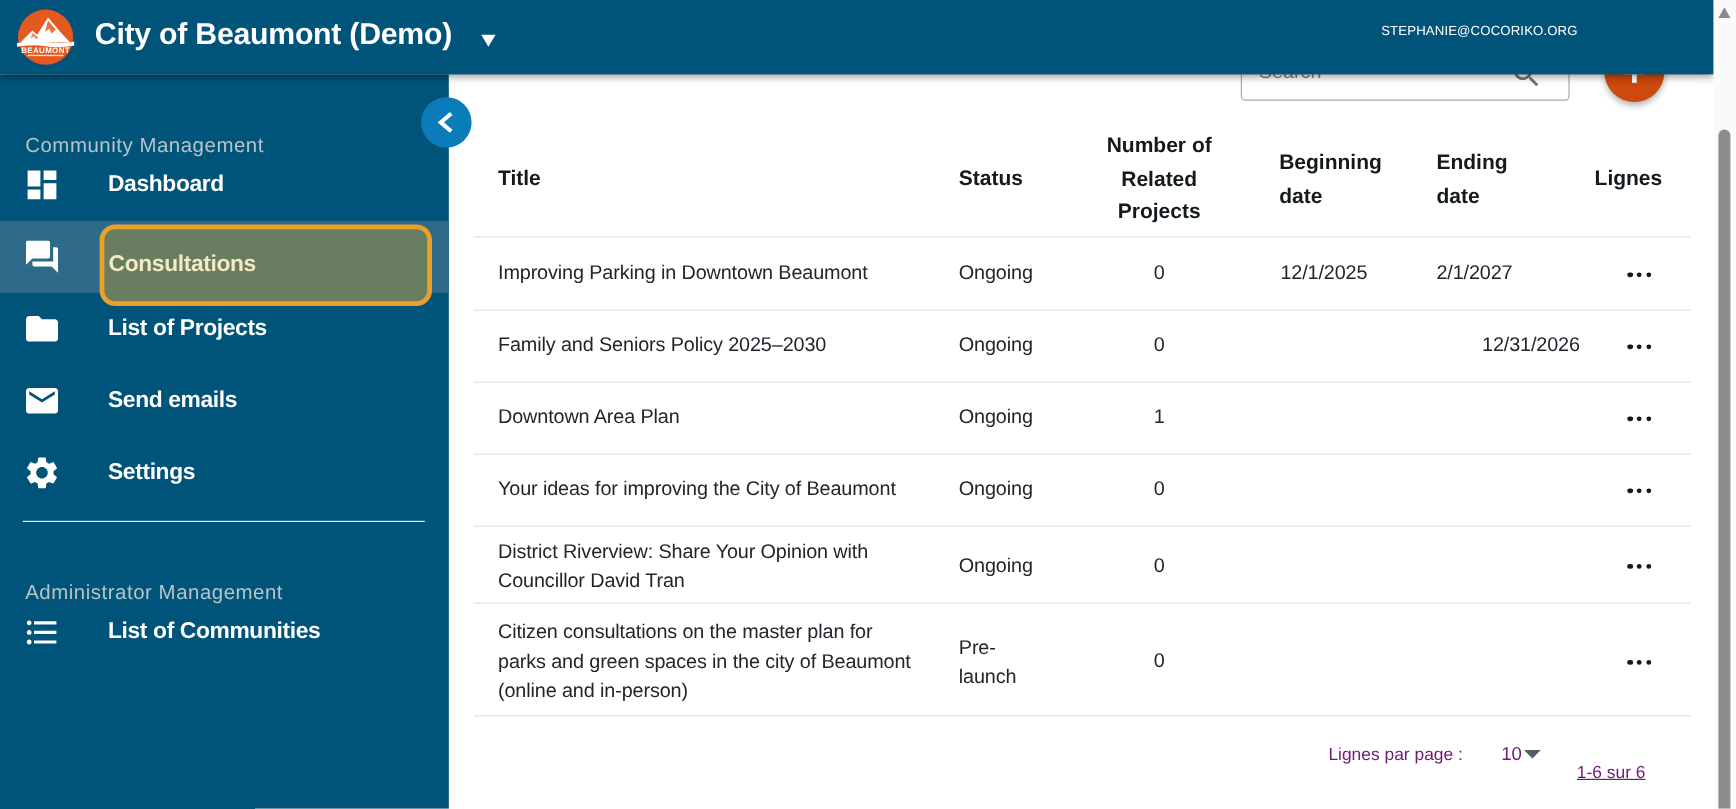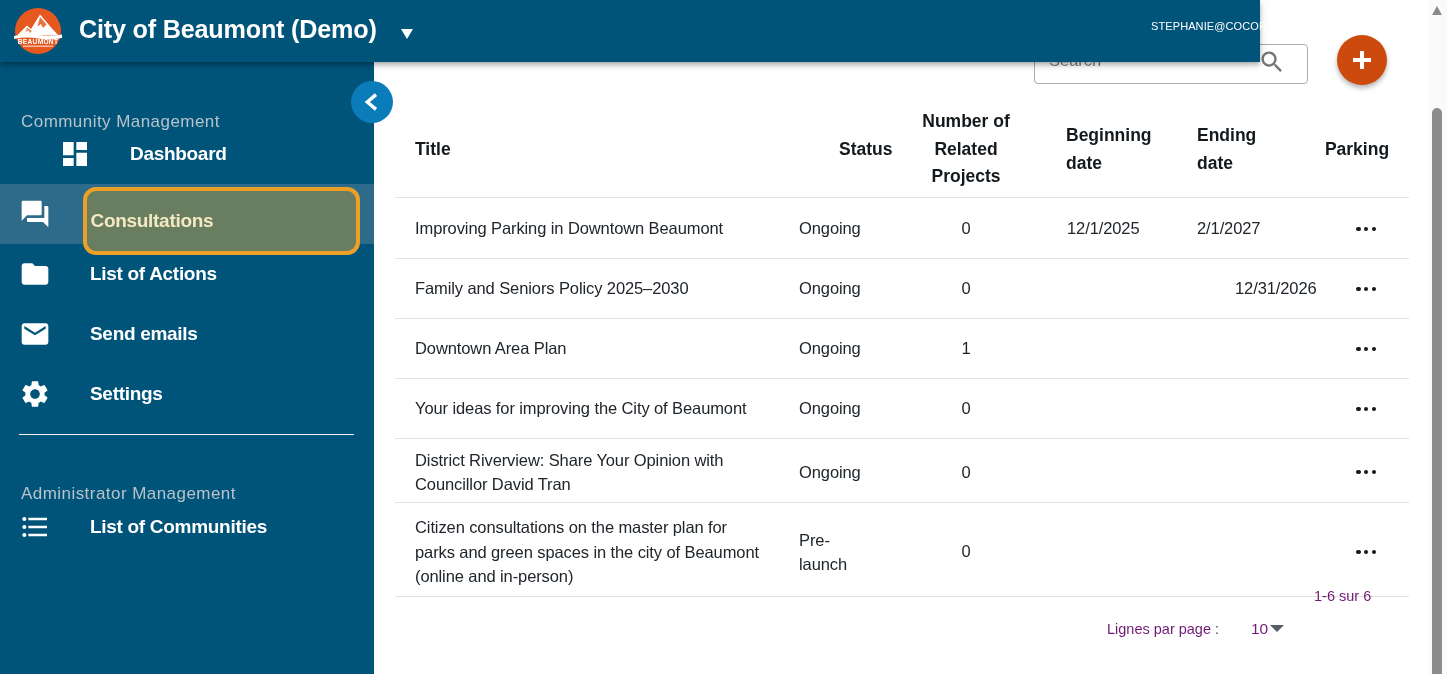--- a/index.html
+++ b/index.html
@@ -50,7 +50,7 @@
   .dots i:nth-child(1){left:4px;}.dots i:nth-child(2){left:11.8px;}.dots i:nth-child(3){left:19.6px;}
 
   
-  #header{left:0;top:0;width:1260px;height:62px;background:var(--blue);z-index:10;
+  #header{left:0;top:0;width:1428px;height:62px;background:var(--blue);z-index:10;
     box-shadow:0 2px 4px -1px rgba(0,0,0,.2),0 4px 5px 0 rgba(0,0,0,.14),0 1px 10px 0 rgba(0,0,0,.12);}
   #htitle{position:absolute;left:79px;top:15px;font-size:25.2px;font-weight:700;color:#fff;letter-spacing:-0.2px;}
   #hcaret{position:absolute;left:401px;top:29px;width:0;height:0;

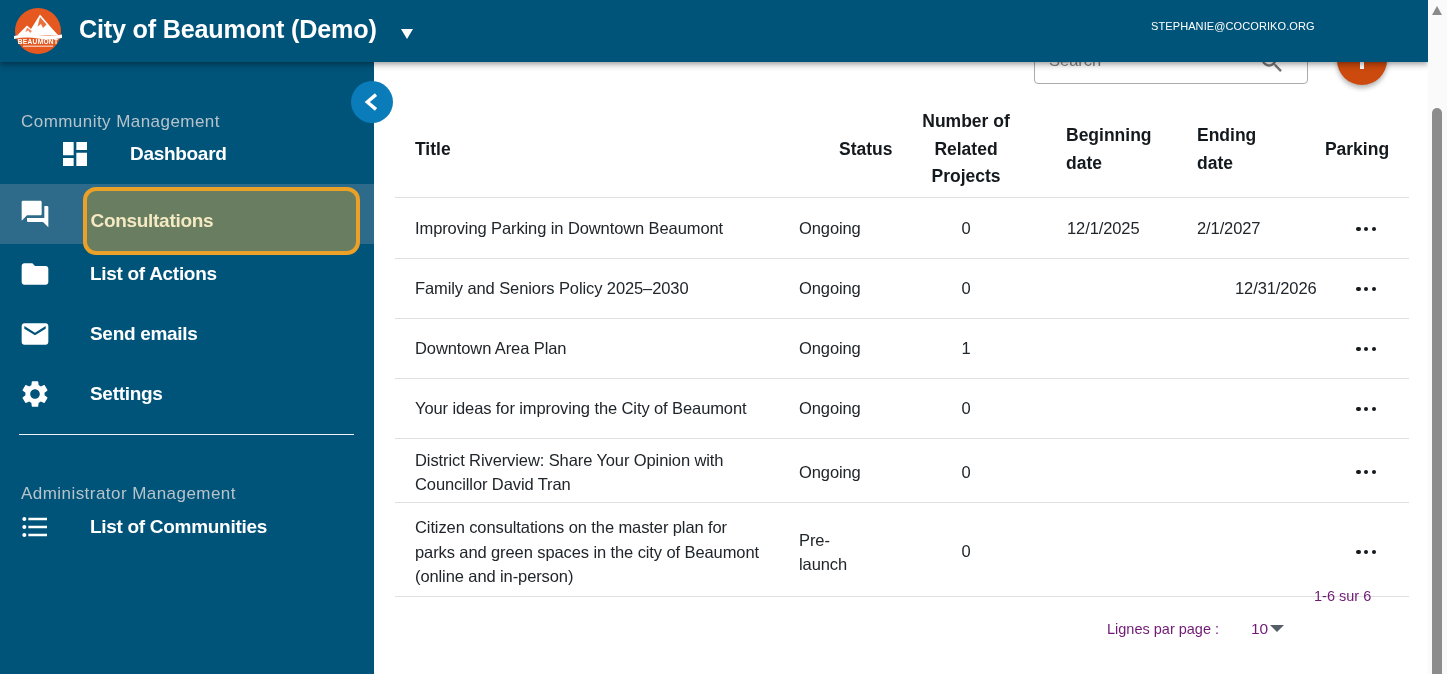--- a/index.html
+++ b/index.html
@@ -191,7 +191,7 @@
   <div id="side" class="abs">
     <div class="sect" style="top:22px;">Community Management</div>
 
-    <div class="mitem" style="top:62px;margin-left:40px;">
+    <div class="mitem" style="top:62px;">
       <svg width="32" height="32" viewBox="0 0 24 24">
           <path fill="#fff" d="M3 13h8V3H3v10zm0 8h8v-6H3v6zm10 0h8V11h-8v10zm0-18v6h8V3h-8z"></path>
         </svg>

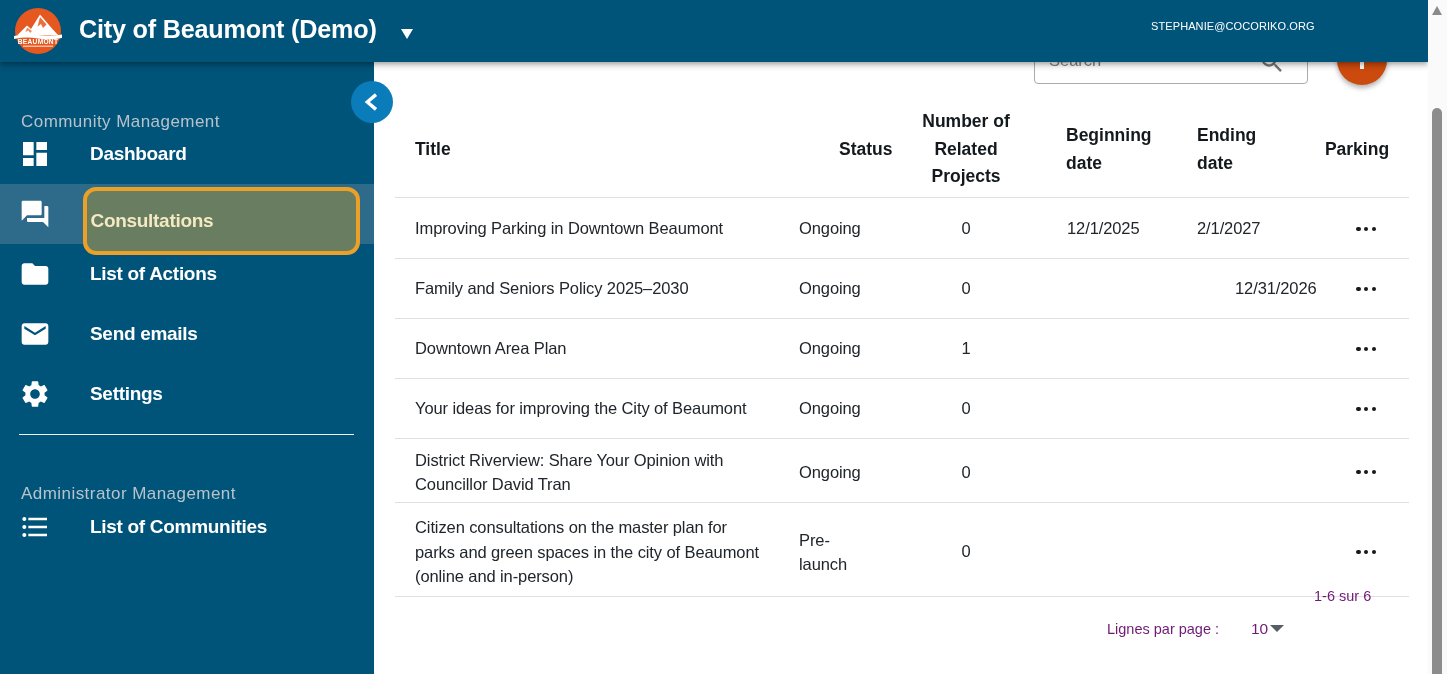--- a/index.html
+++ b/index.html
@@ -95,7 +95,7 @@
     </div>
 
   <div class="th lft" style="left:415px;top:149px;">Title</div>
-  <div class="th lft" style="left:799px;top:149px;margin-left:40px;">Status</div>
+  <div class="th lft" style="left:799px;top:149px;">Status</div>
   <div class="th ctr" style="left:966px;top:149px;line-height:27.5px;">Number of<br>Related<br>Projects</div>
   <div class="th" style="left:1066px;top:122px;line-height:27.5px;">Beginning<br>date</div>
   <div class="th" style="left:1197px;top:122px;line-height:27.5px;">Ending<br>date</div>

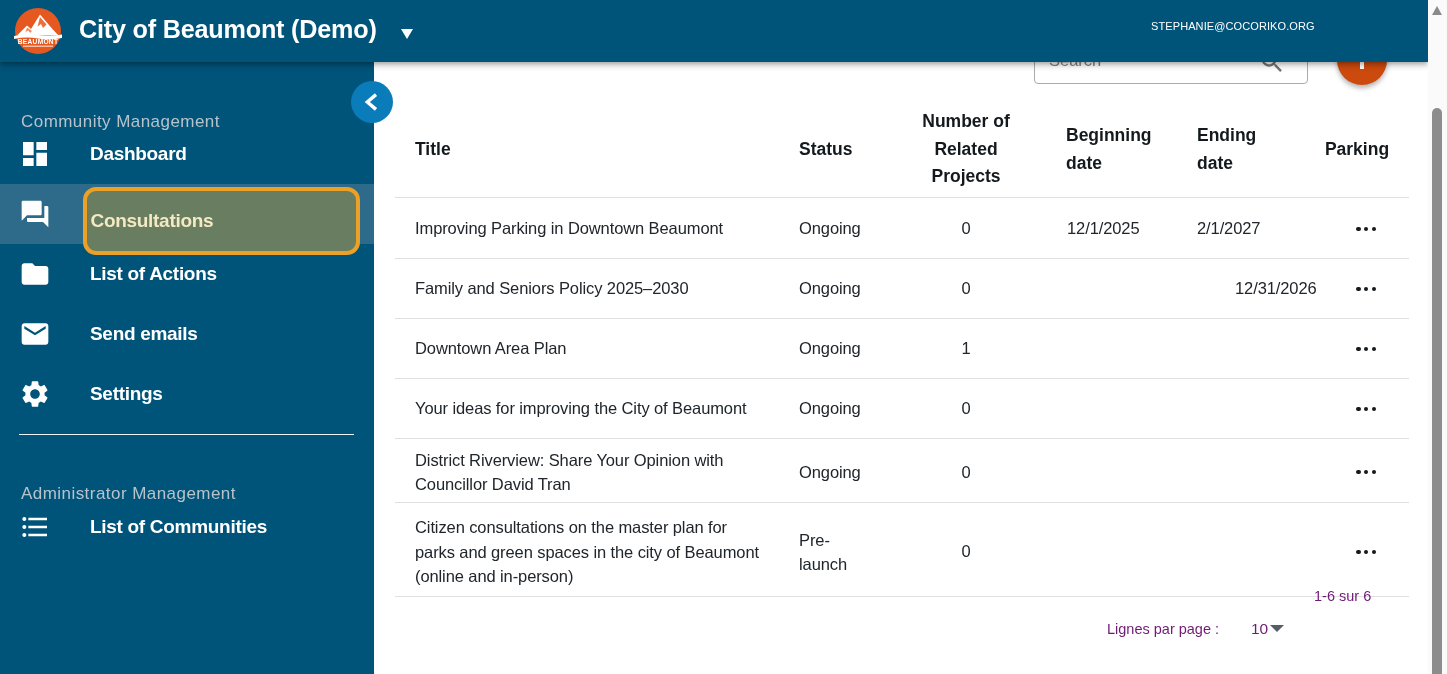--- a/index.html
+++ b/index.html
@@ -99,7 +99,7 @@
   <div class="th ctr" style="left:966px;top:149px;line-height:27.5px;">Number of<br>Related<br>Projects</div>
   <div class="th" style="left:1066px;top:122px;line-height:27.5px;">Beginning<br>date</div>
   <div class="th" style="left:1197px;top:122px;line-height:27.5px;">Ending<br>date</div>
-  <div class="th ctr" style="left:1357px;top:149px;">Parking</div>
+  <div class="th ctr" style="left:1357px;top:149px;">Lignes</div>
 
   <div class="hline" style="top:197px;"></div>
   <div class="hline" style="top:258px;"></div>

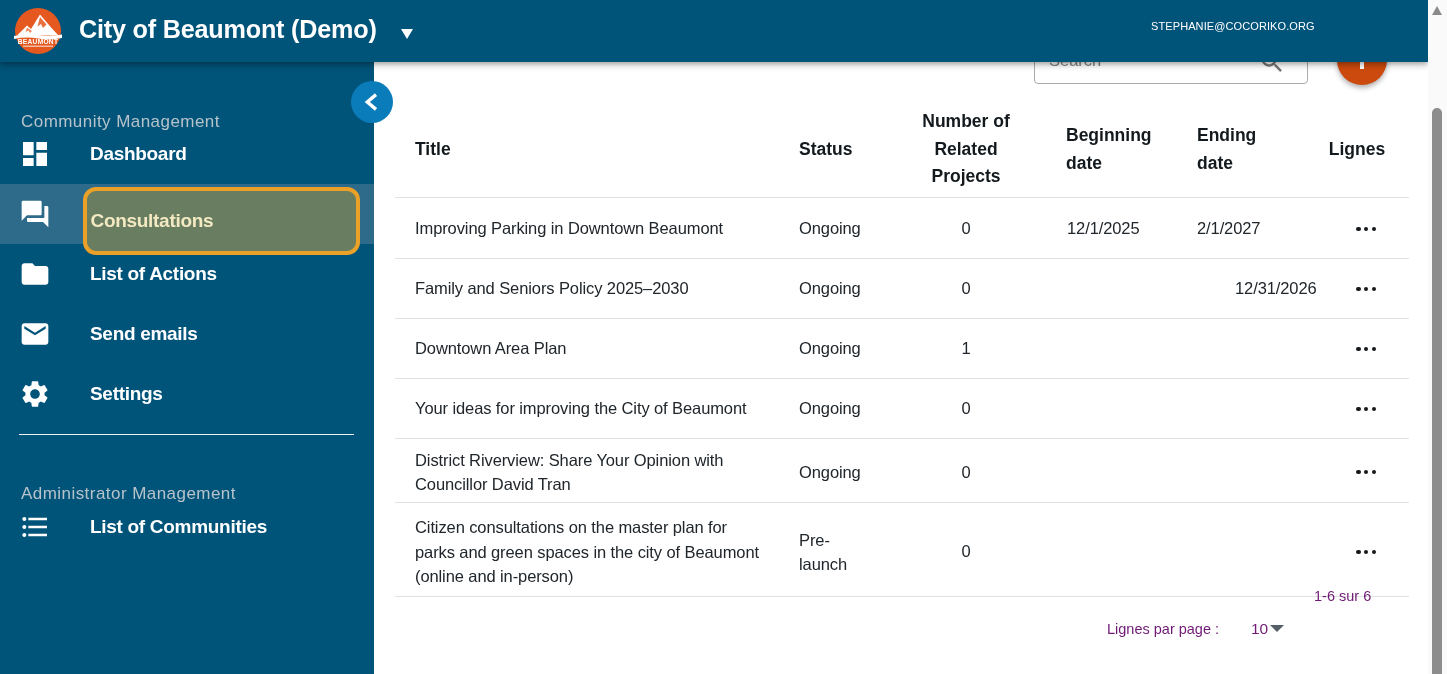--- a/index.html
+++ b/index.html
@@ -211,7 +211,7 @@
       <svg width="32" height="32" viewBox="0 0 24 24">
           <path fill="#fff" d="M10 4H4c-1.1 0-1.99.9-1.99 2L2 18c0 1.1.9 2 2 2h16c1.1 0 2-.9 2-2V8c0-1.1-.9-2-2-2h-8l-2-2z"></path>
         </svg>
-      <span class="lbl">List of Actions</span>
+      <span class="lbl">List of Projects</span>
     </div>
 
     <div class="mitem" style="top:242px;">

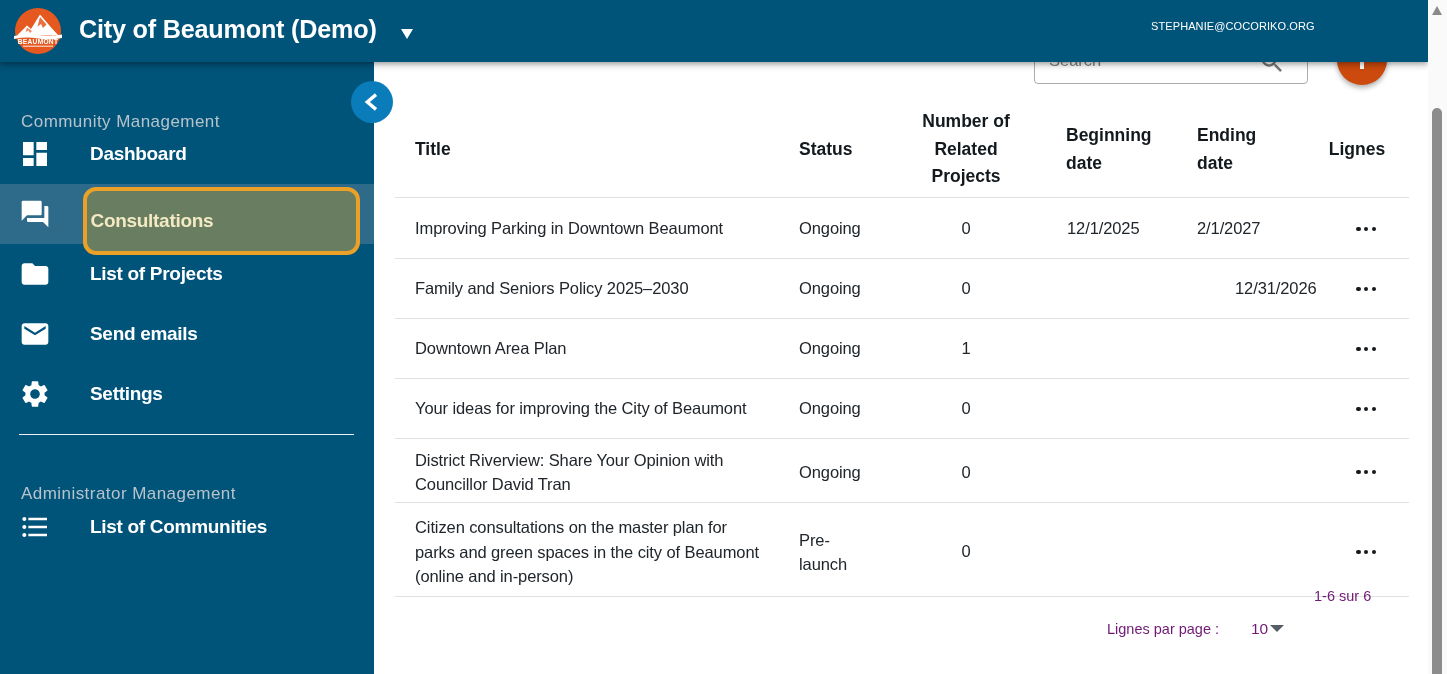--- a/index.html
+++ b/index.html
@@ -169,7 +169,7 @@
   <div class="foot" style="left:1107px;top:621px;">Lignes par page :</div>
   <div class="foot" style="left:1251px;top:620px;font-size:15.5px;">10</div>
   <div class="foot" style="left:1270px;top:625px;width:0;height:0;border-left:7px solid transparent;border-right:7px solid transparent;border-top:7px solid #555e66;"></div>
-  <div class="foot" style="left:1314px;top:588px;">1-6 sur 6</div>
+  <div class="foot" style="left:1314px;top:636px;text-decoration:underline;">1-6 sur 6</div>
 
   <div id="header" class="abs">
     <svg width="48" height="48" viewBox="0 0 48 48" style="position:absolute;left:14px;top:7px;">

